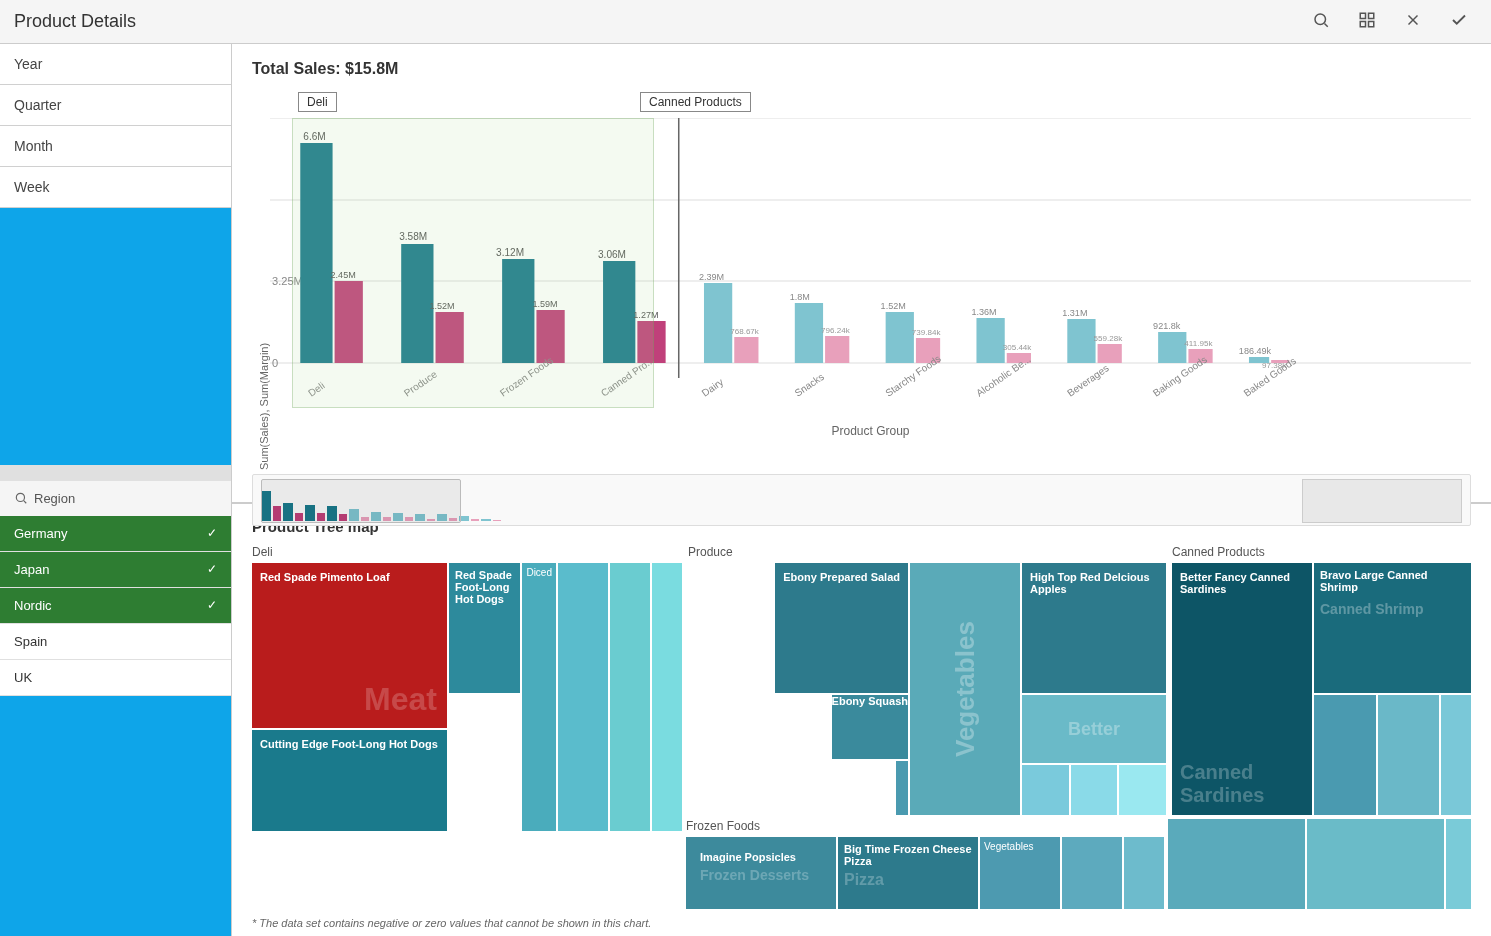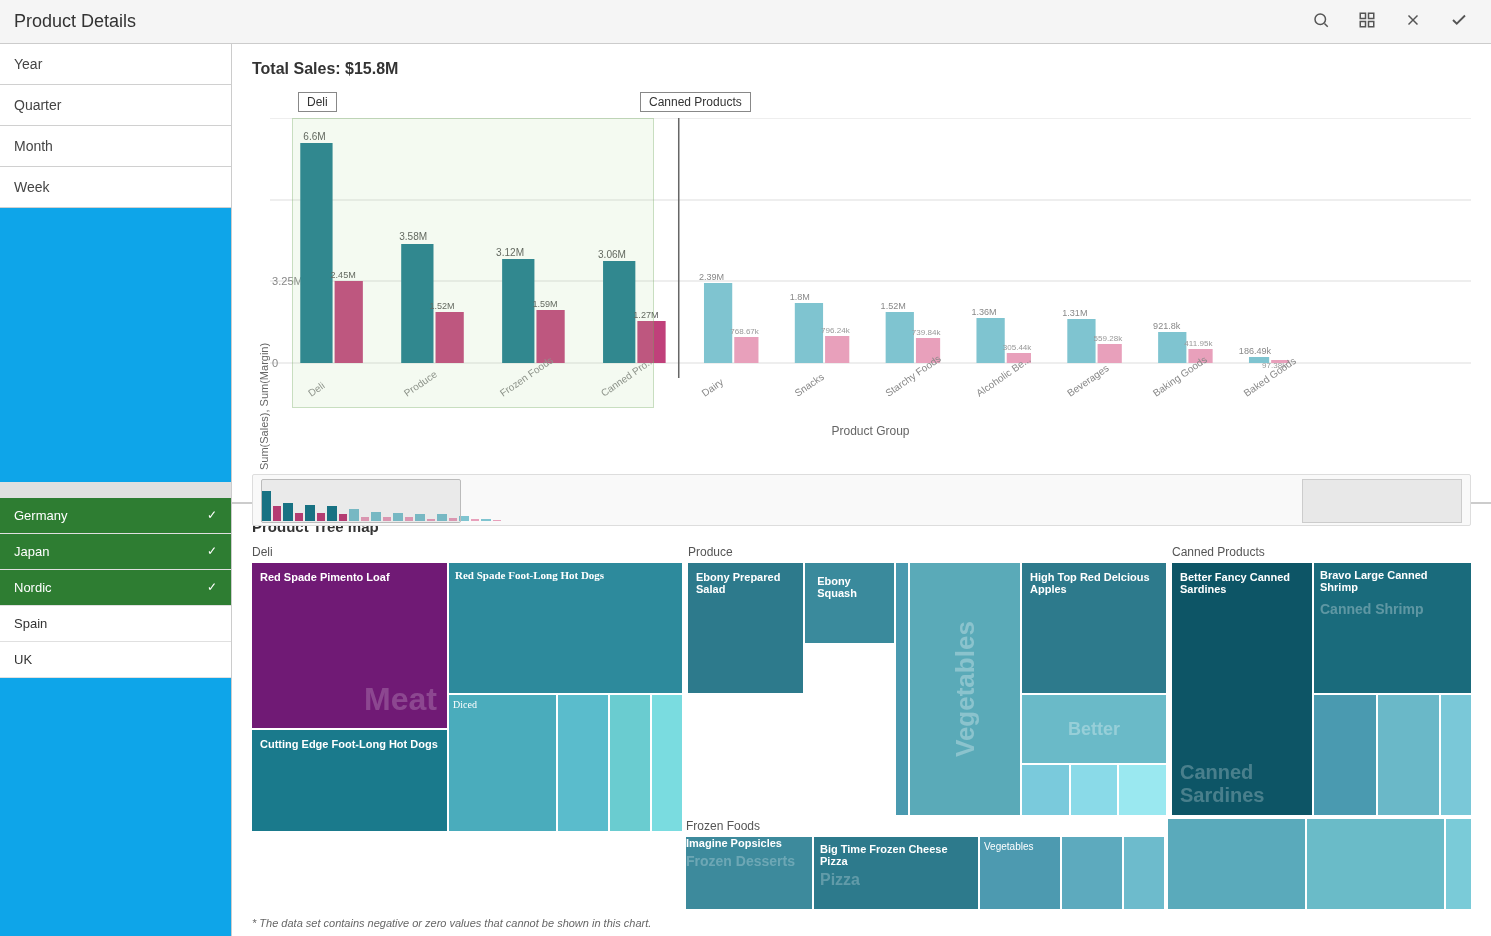--- a/index.html
+++ b/index.html
@@ -83,6 +83,13 @@
 
     <div class="sidebar-divider"></div>
 
+    <div class="sidebar-section">
+      <svg width="14" height="14" viewBox="0 0 24 24" fill="none" stroke="#666" stroke-width="2">
+          <circle cx="11" cy="11" r="7"></circle>
+          <line x1="21" y1="21" x2="16.65" y2="16.65"></line>
+        </svg>
+      <span>Region</span>
+    </div>
 
     <div class="region-list">
       <div class="region-item selected">

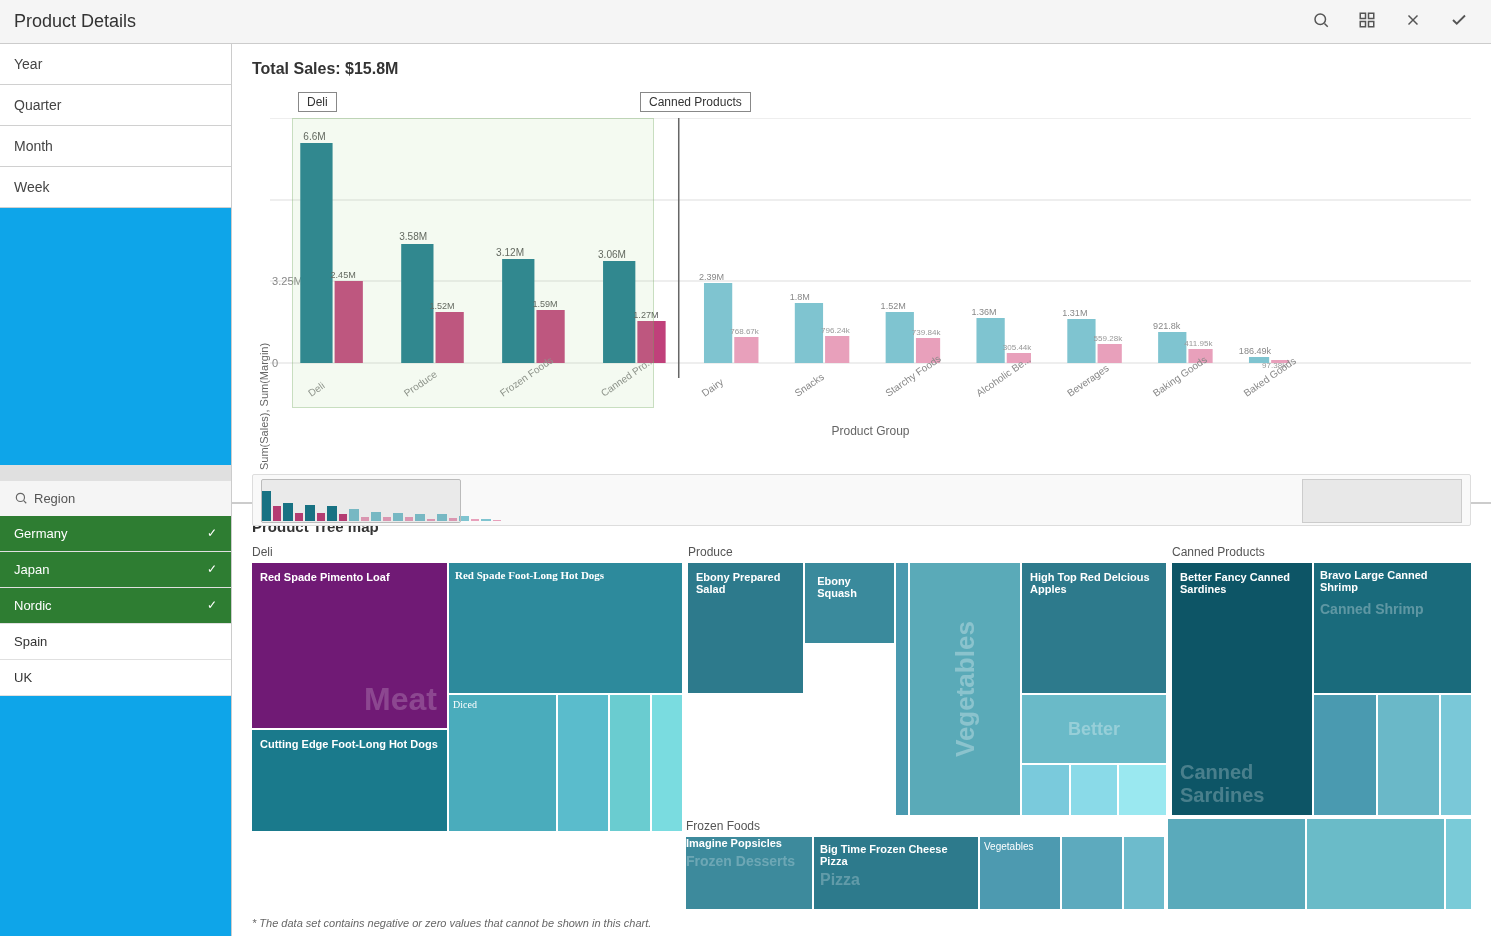--- a/index.html
+++ b/index.html
@@ -257,7 +257,7 @@
           <div style="display:flex; gap:2px; flex:1;">
 
             <div style="display:flex; flex-direction:column; gap:2px; width:195px;">
-              <div style="background:#701a75; color:white; font-size:11px; font-weight:600; padding:8px; height:165px; position:relative; overflow:hidden; cursor:pointer;">
+              <div style="background:#b91c1c; color:white; font-size:11px; font-weight:600; padding:8px; height:165px; position:relative; overflow:hidden; cursor:pointer;">
                 <span>Red Spade Pimento Loaf</span>
                 <div style="position:absolute; bottom:10px; right:10px; font-size:32px; font-weight:bold; color:rgba(255,255,255,0.2);">Meat</div>
               </div>

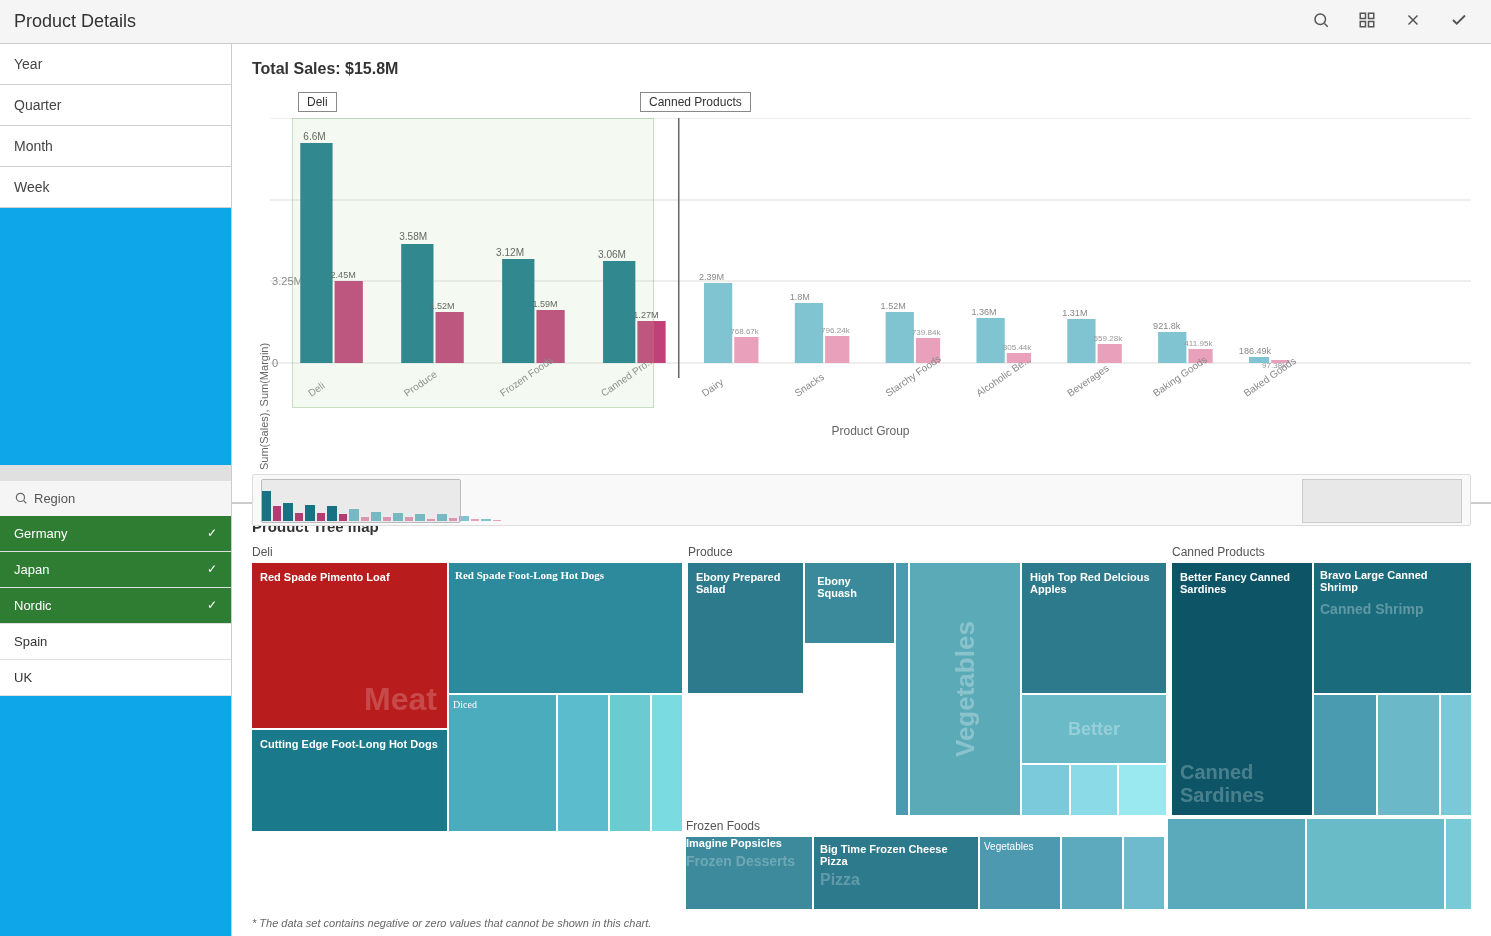--- a/index.html
+++ b/index.html
@@ -266,7 +266,7 @@
               </div>
             </div>
 
-            <div style="display:flex; flex-direction:column; gap:2px; flex:1;font-family:Liberation Serif, serif;">
+            <div style="display:flex; gap:2px; flex:1;">
               <div style="display:flex; gap:2px; height:130px;">
                 <div style="background:#2d8a9c; color:white; font-size:11px; font-weight:600; padding:6px; flex:1; overflow:hidden; cursor:pointer;">
                   <span>Red Spade Foot-Long Hot Dogs</span>

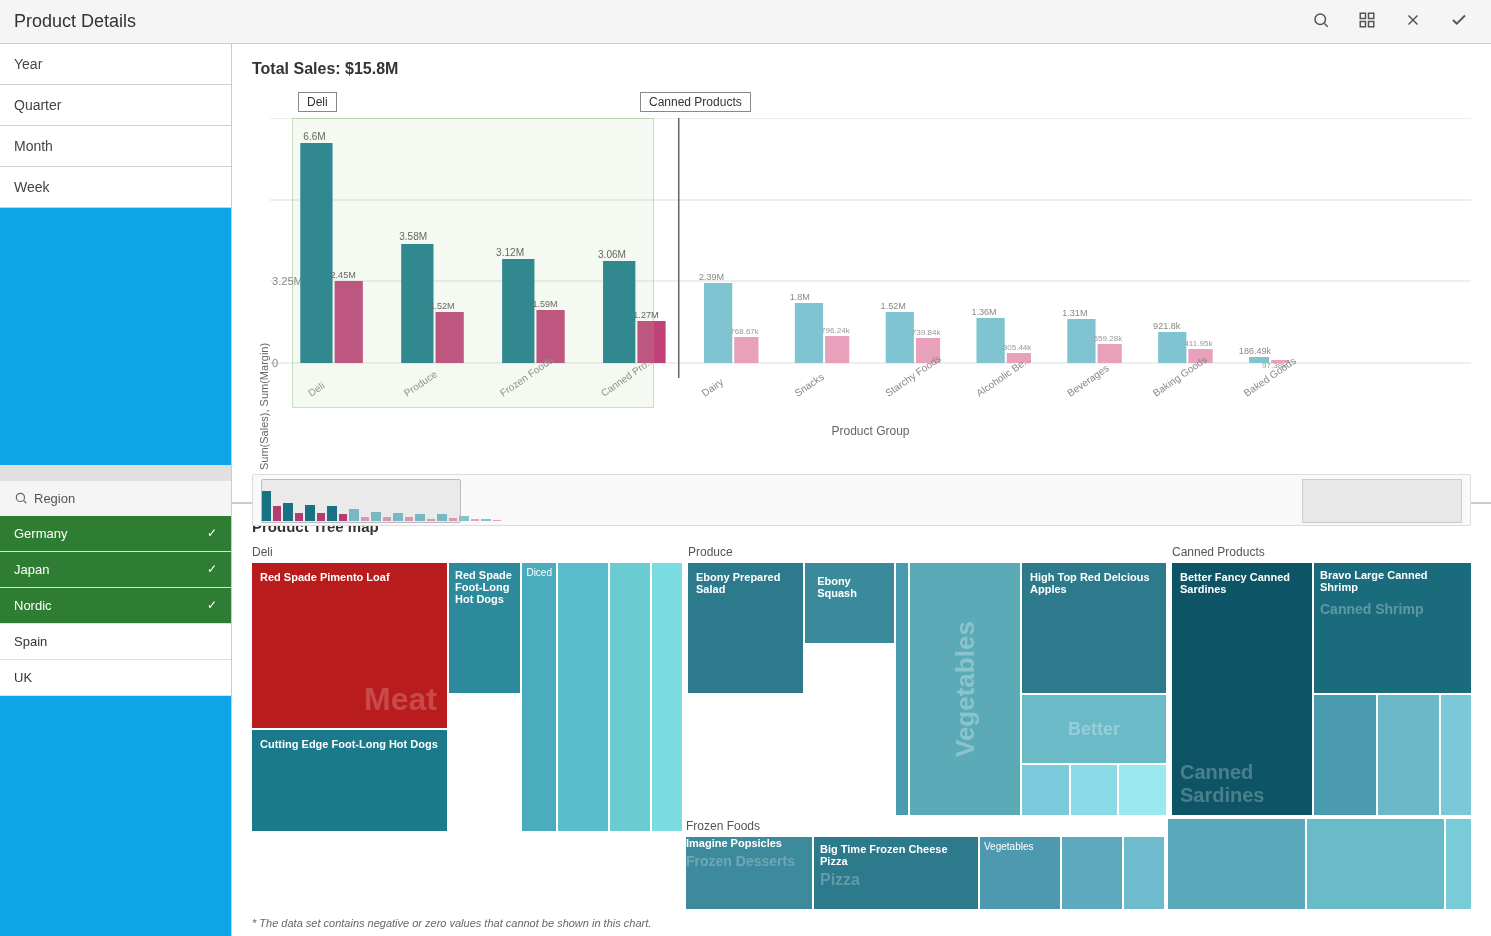--- a/index.html
+++ b/index.html
@@ -288,7 +288,7 @@
           <div style="font-size:12px; color:#555; margin-bottom:4px;">Produce</div>
           <div style="display:flex; gap:2px; flex:1;">
 
-            <div style="display:flex; flex-direction:row; gap:2px; width:220px;">
+            <div style="display:flex; flex-direction:column; gap:2px; width:220px;align-items:flex-end;">
               <div style="background:#2d7a8c; color:white; font-size:11px; font-weight:600; padding:8px; height:130px; overflow:hidden; cursor:pointer;">
                 <span>Ebony Prepared Salad</span>
               </div>

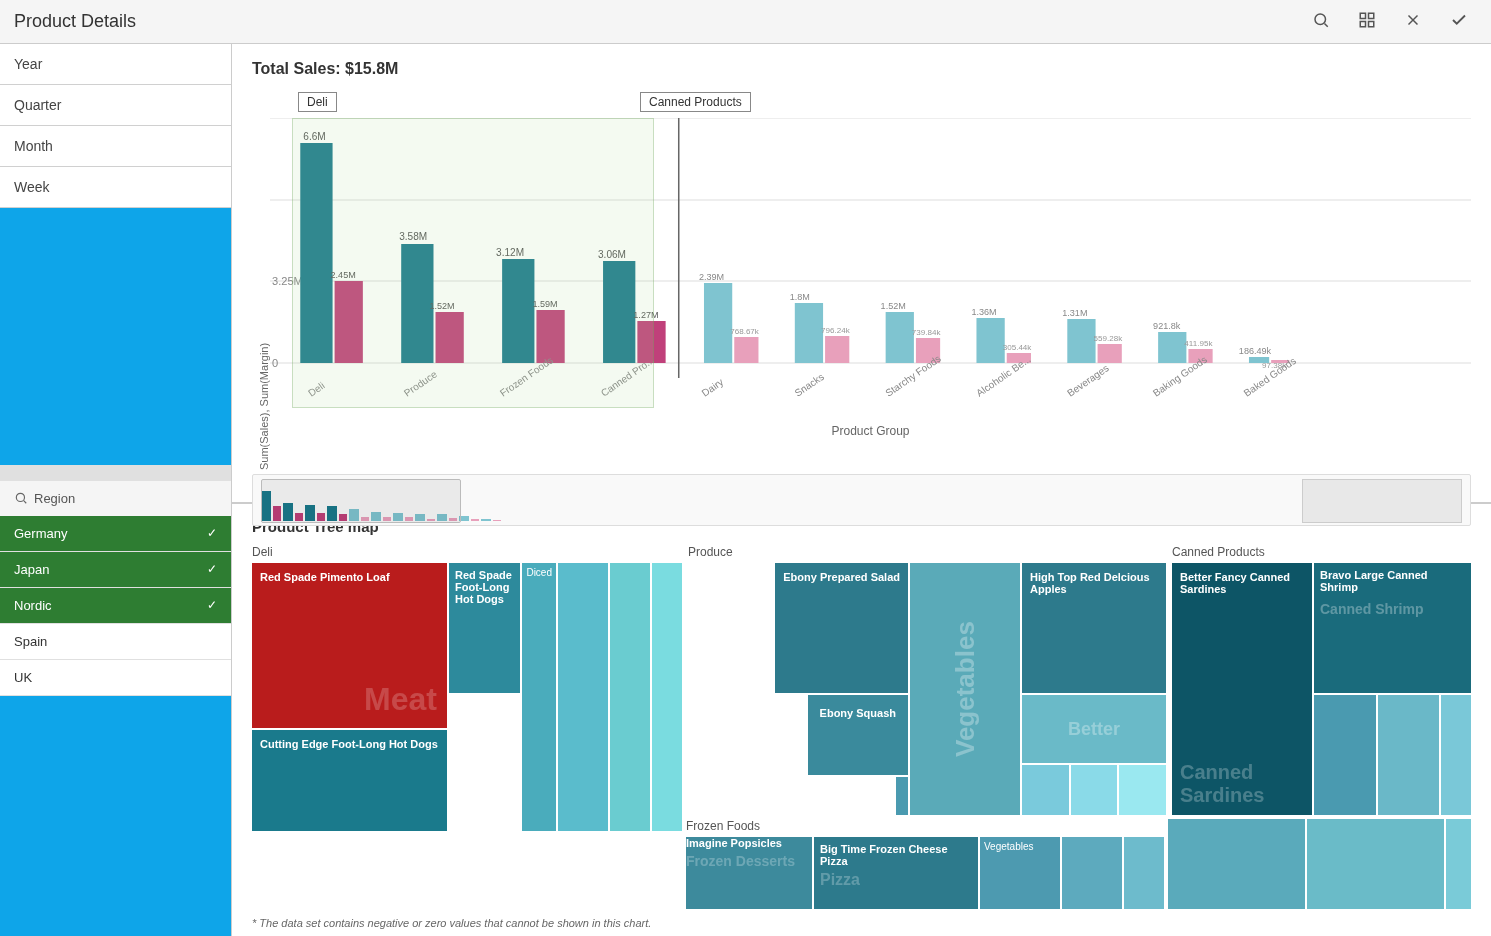--- a/index.html
+++ b/index.html
@@ -292,7 +292,7 @@
               <div style="background:#2d7a8c; color:white; font-size:11px; font-weight:600; padding:8px; height:130px; overflow:hidden; cursor:pointer;">
                 <span>Ebony Prepared Salad</span>
               </div>
-              <div style="background:#3a8a9c; color:white; font-size:11px; font-weight:600; padding:12px; height:80px; overflow:hidden; cursor:pointer;">
+              <div style="background:#3a8a9c; color:white; font-size:11px; font-weight:600; padding:0; height:64px; overflow:hidden; cursor:pointer;">
                 <span>Ebony Squash</span>
               </div>
               <div style="background:#4a9ab0; color:rgba(255,255,255,0.3); font-size:14px; font-weight:bold; padding:6px; flex:1; overflow:hidden; cursor:pointer; display:flex; align-items:center; justify-content:center;"></div>

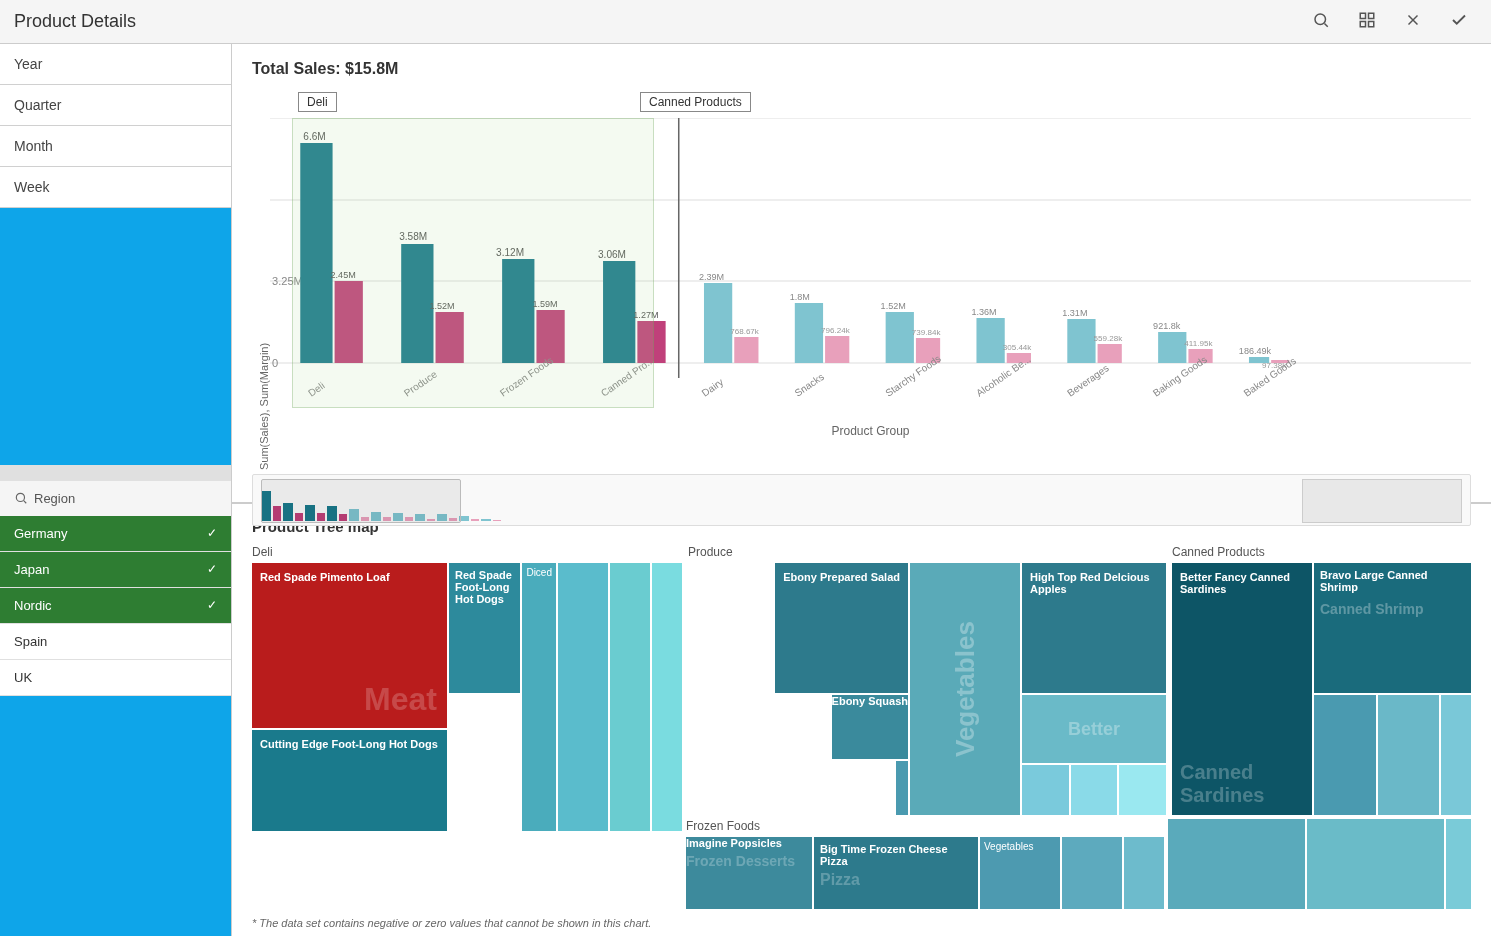--- a/index.html
+++ b/index.html
@@ -347,7 +347,7 @@
         <div style="width:478px; display:flex; flex-direction:column;">
           <div style="font-size:12px; color:#555; margin-bottom:4px;">Frozen Foods</div>
           <div style="display:flex; gap:2px; flex:1;">
-            <div style="background:#3d8a9c; color:white; font-size:11px; font-weight:600; padding:0; width:126px; overflow:hidden; cursor:pointer;">
+            <div style="background:#3d8a9c; color:white; font-size:11px; font-weight:600; padding:14px; width:150px; overflow:hidden; cursor:pointer;">
               <span>Imagine Popsicles</span>
               <div style="font-size:14px; color:rgba(255,255,255,0.25); margin-top:4px;">Frozen Desserts</div>
             </div>

